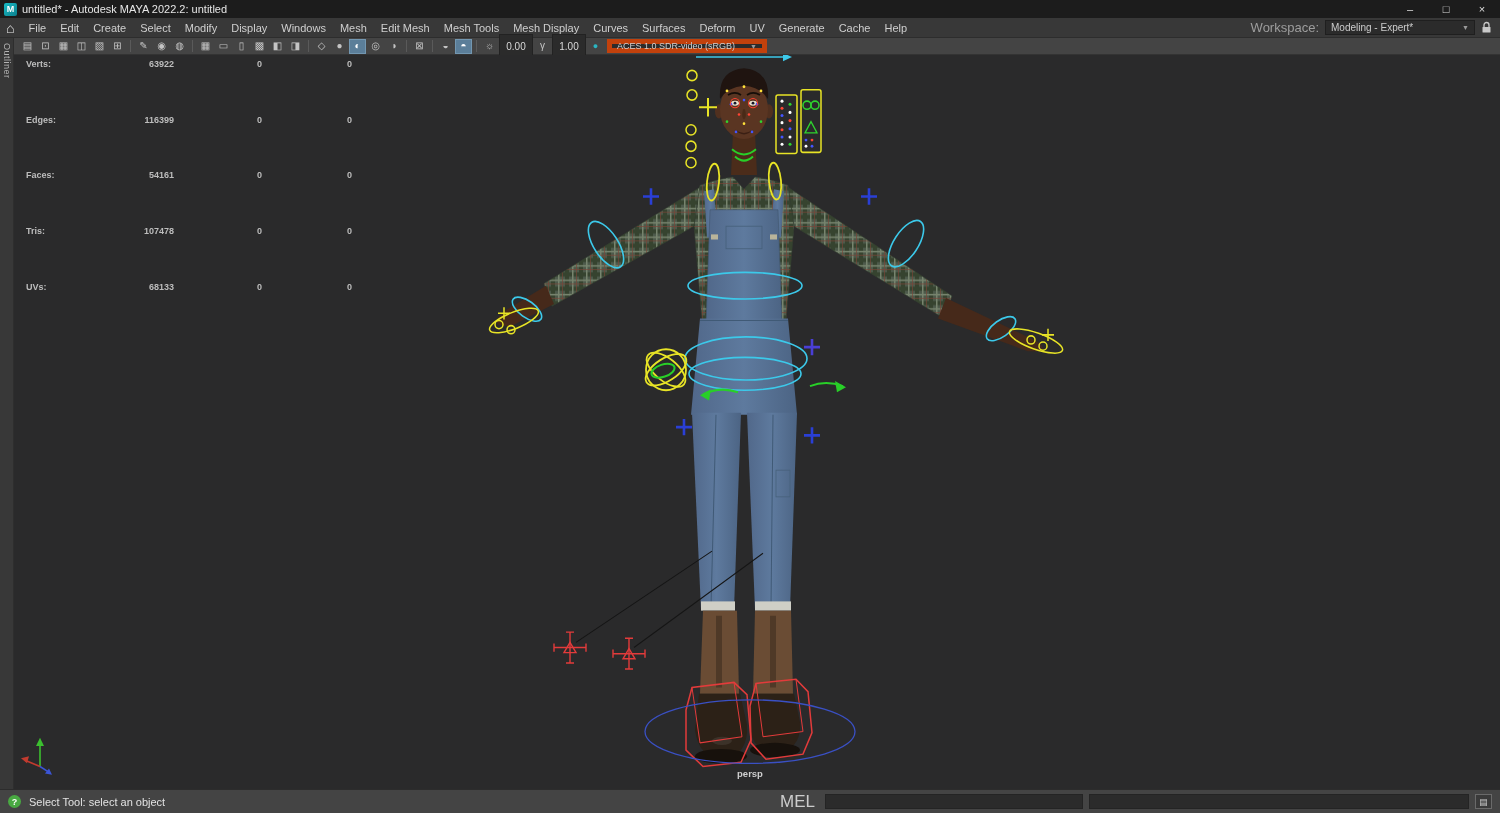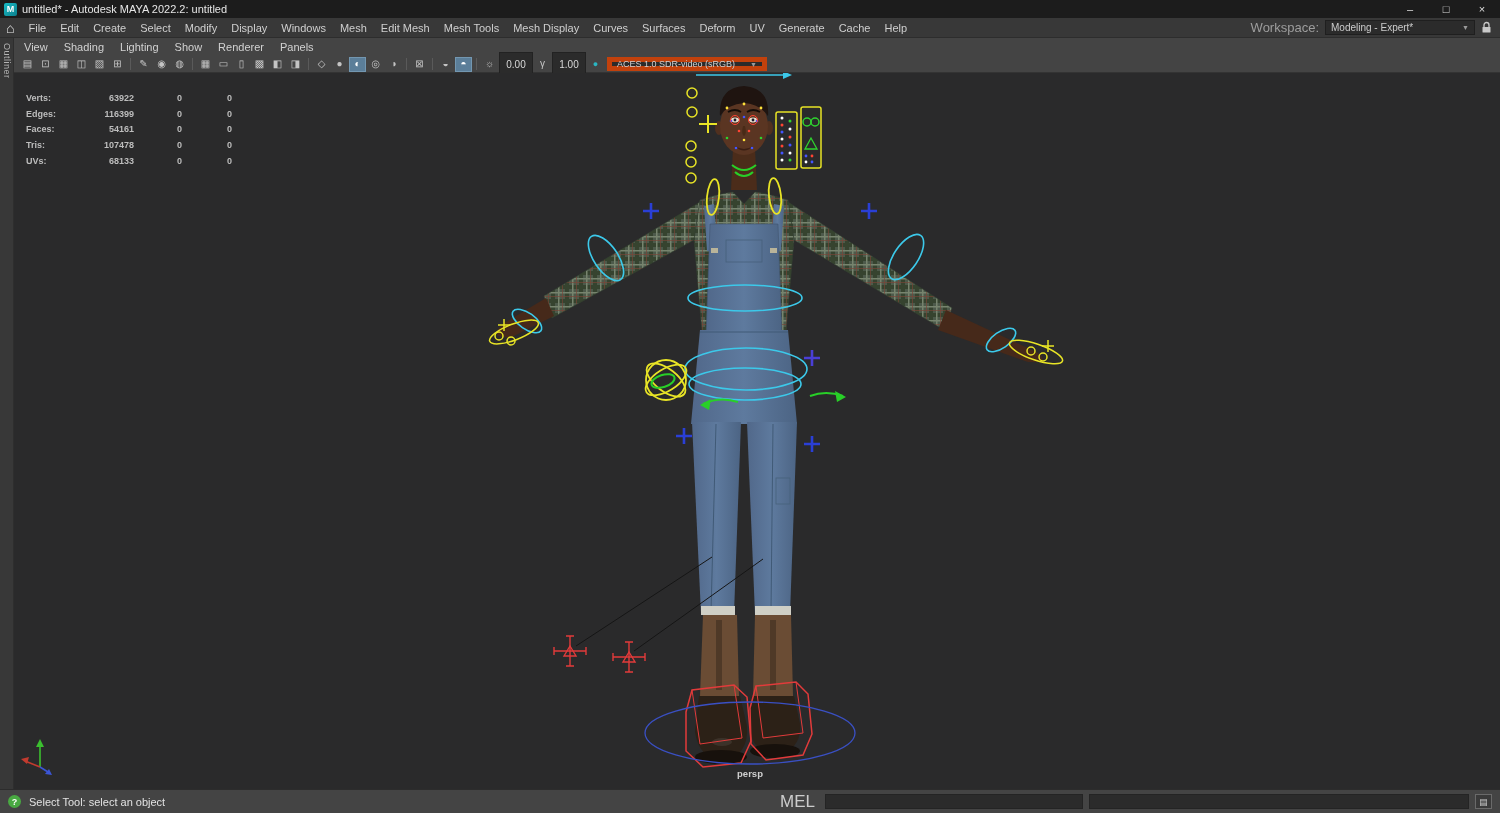--- a/index.html
+++ b/index.html
@@ -114,14 +114,6 @@
     </div>
     <div class="panel-col">
 
-      <div class="panel-menubar">
-        <span class="panel-menu-item">View</span>
-        <span class="panel-menu-item">Shading</span>
-        <span class="panel-menu-item">Lighting</span>
-        <span class="panel-menu-item">Show</span>
-        <span class="panel-menu-item">Renderer</span>
-        <span class="panel-menu-item">Panels</span>
-      </div>
 
       <div class="panel-toolbar">
         <span class="tb-icon">▤</span>

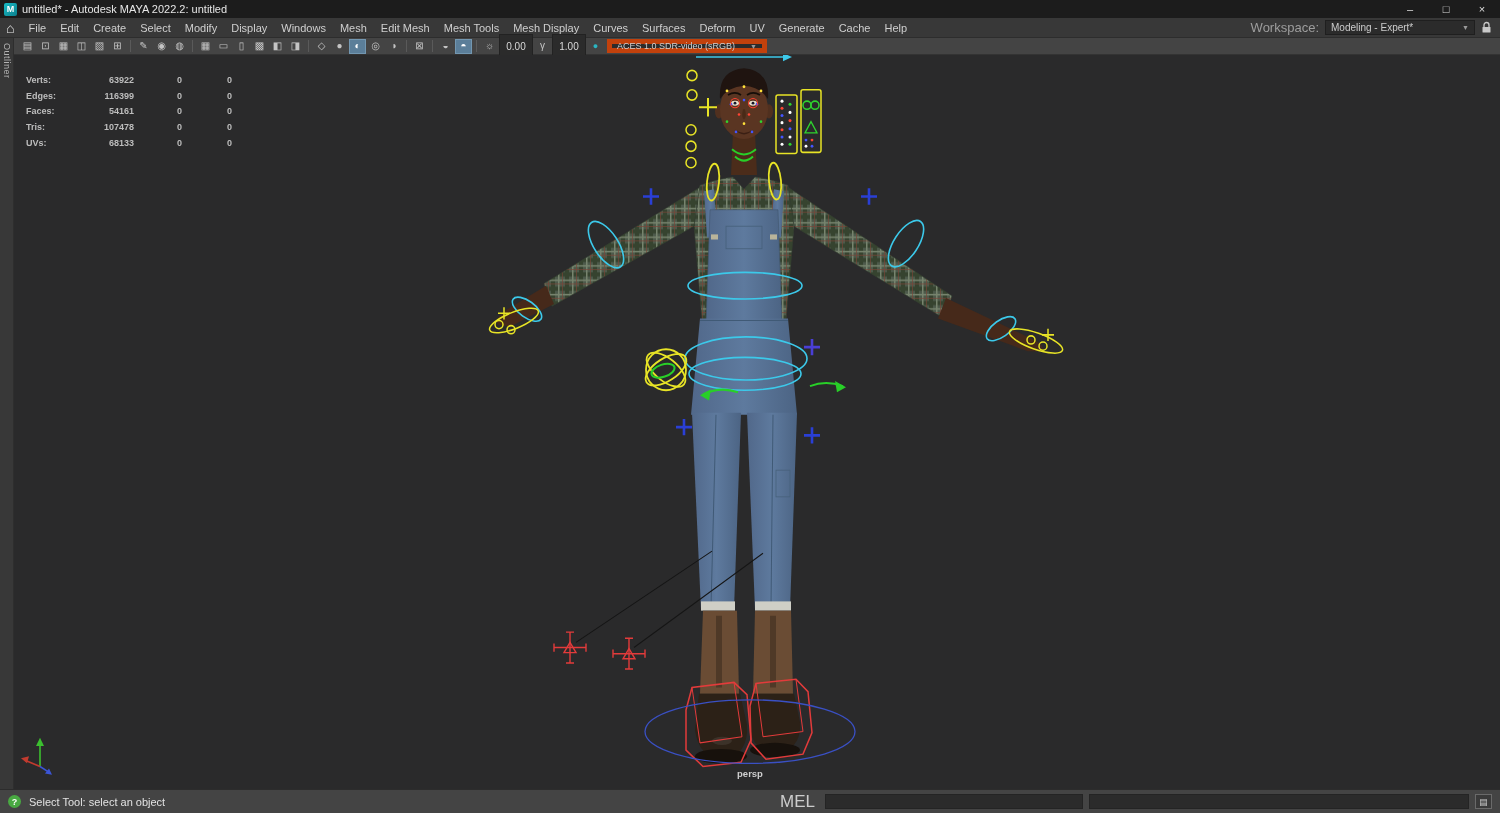--- a/index.html
+++ b/index.html
@@ -45,7 +45,7 @@
   
   .viewport { flex:1; position:relative; background:#2a2a2b; overflow:hidden; }
   .vp-svg { position:absolute; left:0; top:0; width:100%; height:100%; }
-  .hud { position:absolute; left:12px; top:18px; display:grid; grid-template-columns:58px 50px 48px 50px; font-size:9px; font-weight:bold; color:#bdbdbd; line-height:15.7px; z-index:2; }
+  .hud { position:absolute; left:12px; top:2px; display:grid; grid-template-columns:58px 50px 48px 50px; font-size:9px; font-weight:bold; color:#bdbdbd; line-height:15.7px; z-index:2;gap:40px; }
   .hud .num { text-align:right; }
 
   

